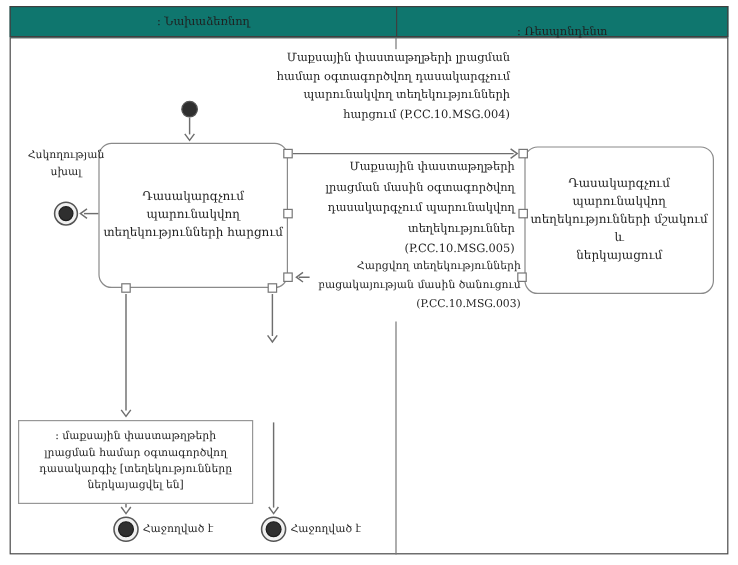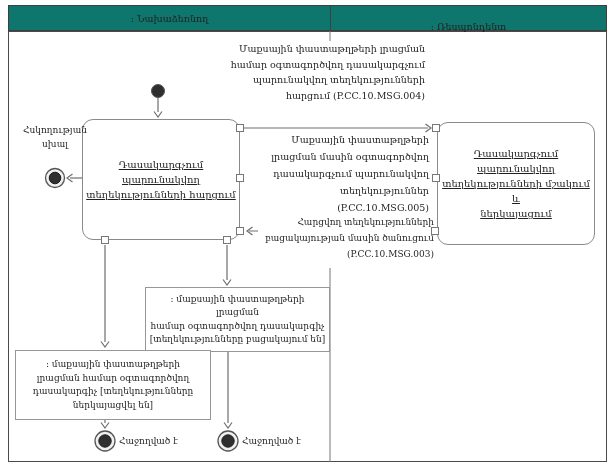--- a/index.html
+++ b/index.html
@@ -18,7 +18,7 @@
   .frame{left:8px;top:31px;width:599px;height:431px;border:1px solid #4a4a4a;box-sizing:border-box;background:transparent;z-index:0;position:absolute;}
   
   .activity{border:1px solid #8a8a8a;border-radius:11px;background:#fff;display:flex;align-items:center;justify-content:center;
-            text-align:center;font-size:10px;line-height:15px;white-space:pre-line;box-sizing:border-box;text-decoration:underline;}
+            text-align:center;font-size:10px;line-height:15px;white-space:pre-line;box-sizing:border-box;}
   #act-left{left:82px;top:119px;width:158px;height:121px;}
   #act-right{left:437px;top:122px;width:158px;height:123px;}
   

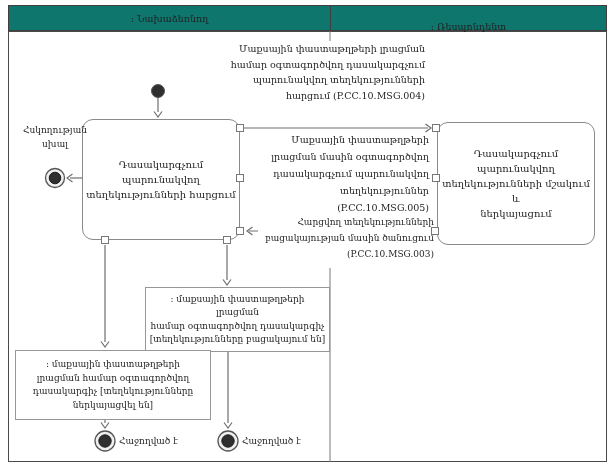--- a/index.html
+++ b/index.html
@@ -80,9 +80,6 @@
 տեղեկությունների մշակում և
 ներկայացում</div>
 
-  <div class="h2 objnode" id="obj-mid">: մաքսային փաստաթղթերի լրացման
-համար օգտագործվող դասակարգիչ
-[տեղեկությունները բացակայում են]</div>
   <div class="h2 objnode" id="obj-bl">: մաքսային փաստաթղթերի
 լրացման համար օգտագործվող
 դասակարգիչ [տեղեկությունները

